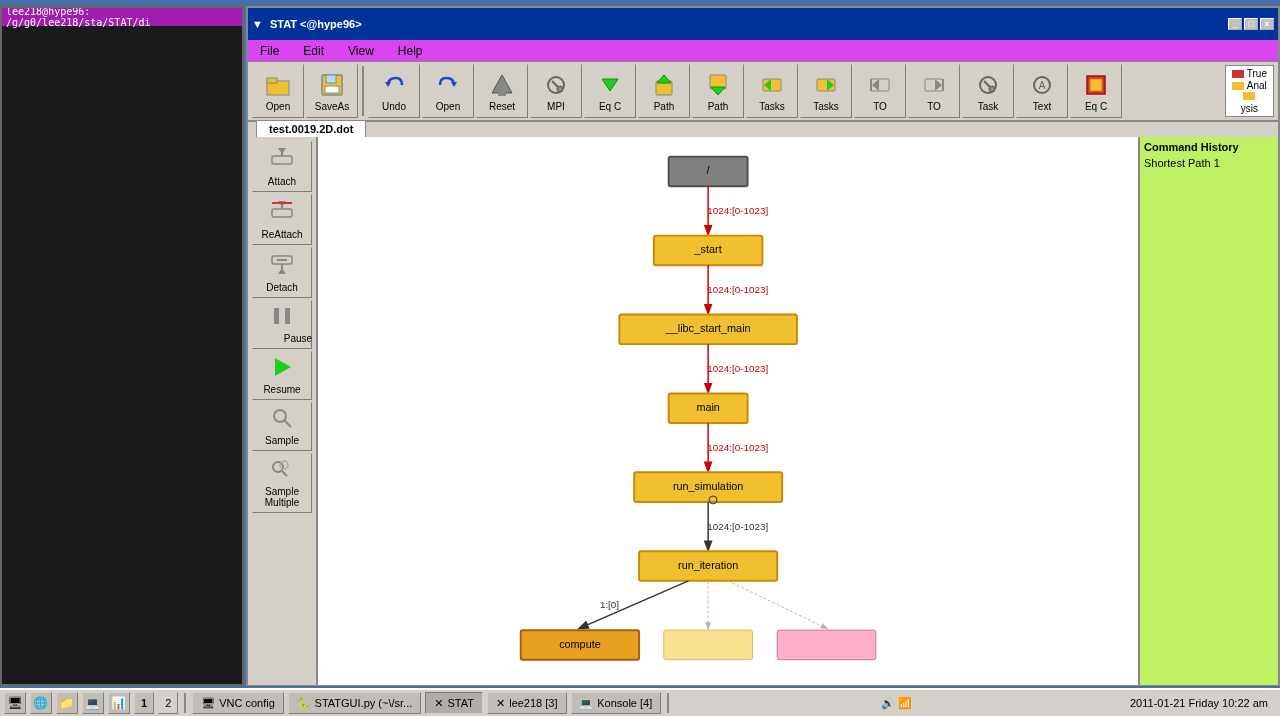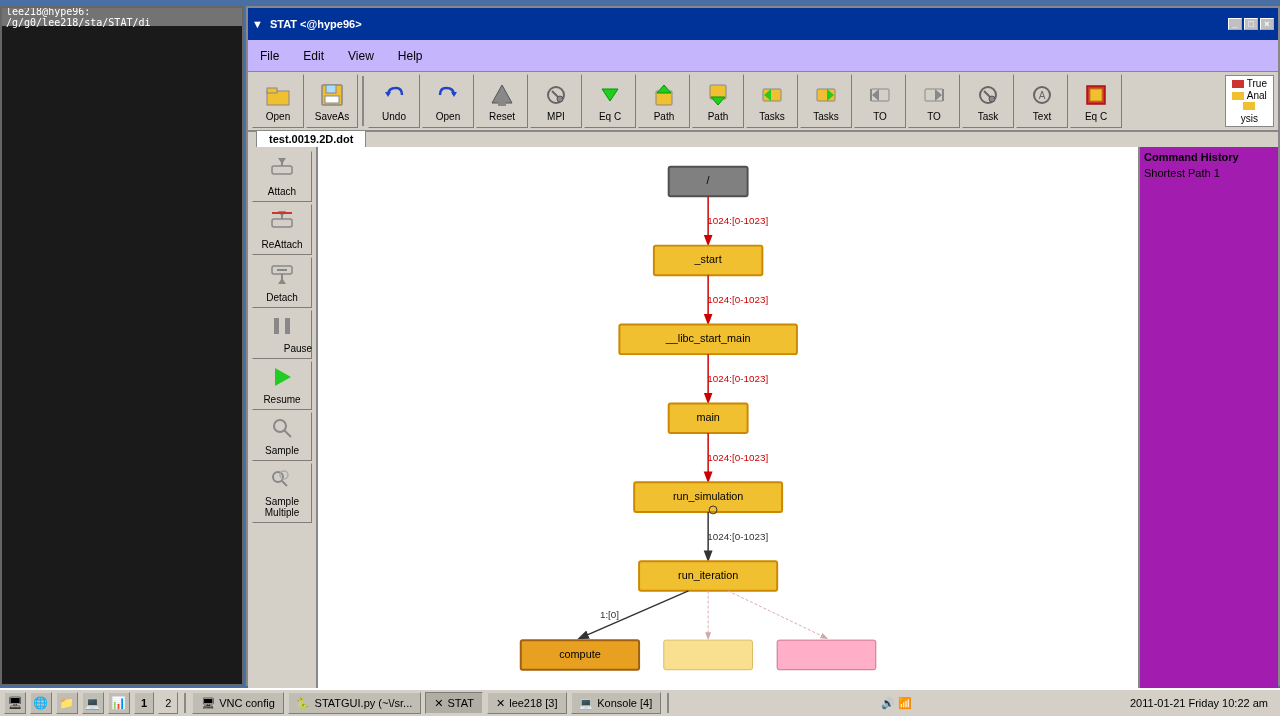--- a/index.html
+++ b/index.html
@@ -176,7 +176,7 @@
       overflow: hidden;
     }
     .terminal-titlebar {
-      background: #737373;
+      background: #a21caf;
       color: white;
       height: 18px;
       font-size: 10px;

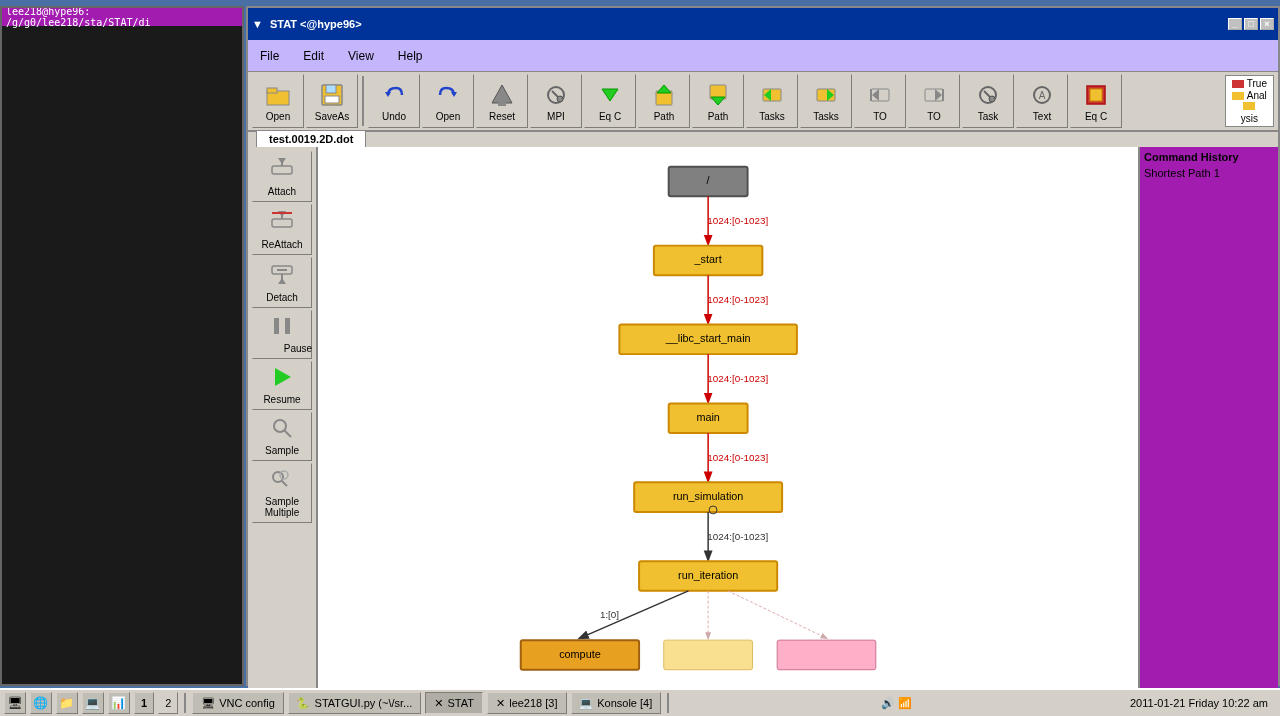--- a/index.html
+++ b/index.html
@@ -33,8 +33,8 @@
 
     
     .menu-bar {
-      background: #c4b5fd;
-      height: 32px;
+      background: #d946ef;
+      height: 22px;
       display: flex;
       align-items: center;
       border-bottom: 1px solid #888;

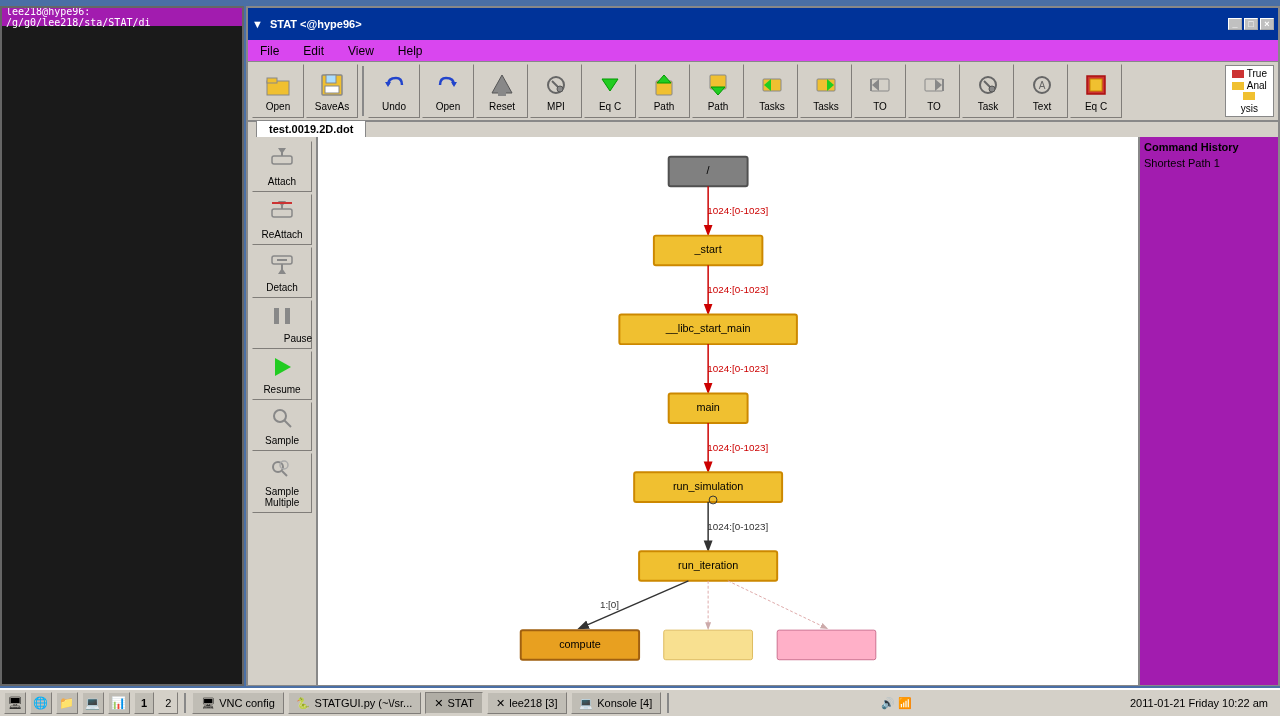--- a/index.html
+++ b/index.html
@@ -143,7 +143,7 @@
     
     .right-panel {
       width: 140px;
-      background: #a21caf;
+      background: #bef264;
       border-left: 2px solid #888;
       padding: 4px;
       font-size: 11px;

